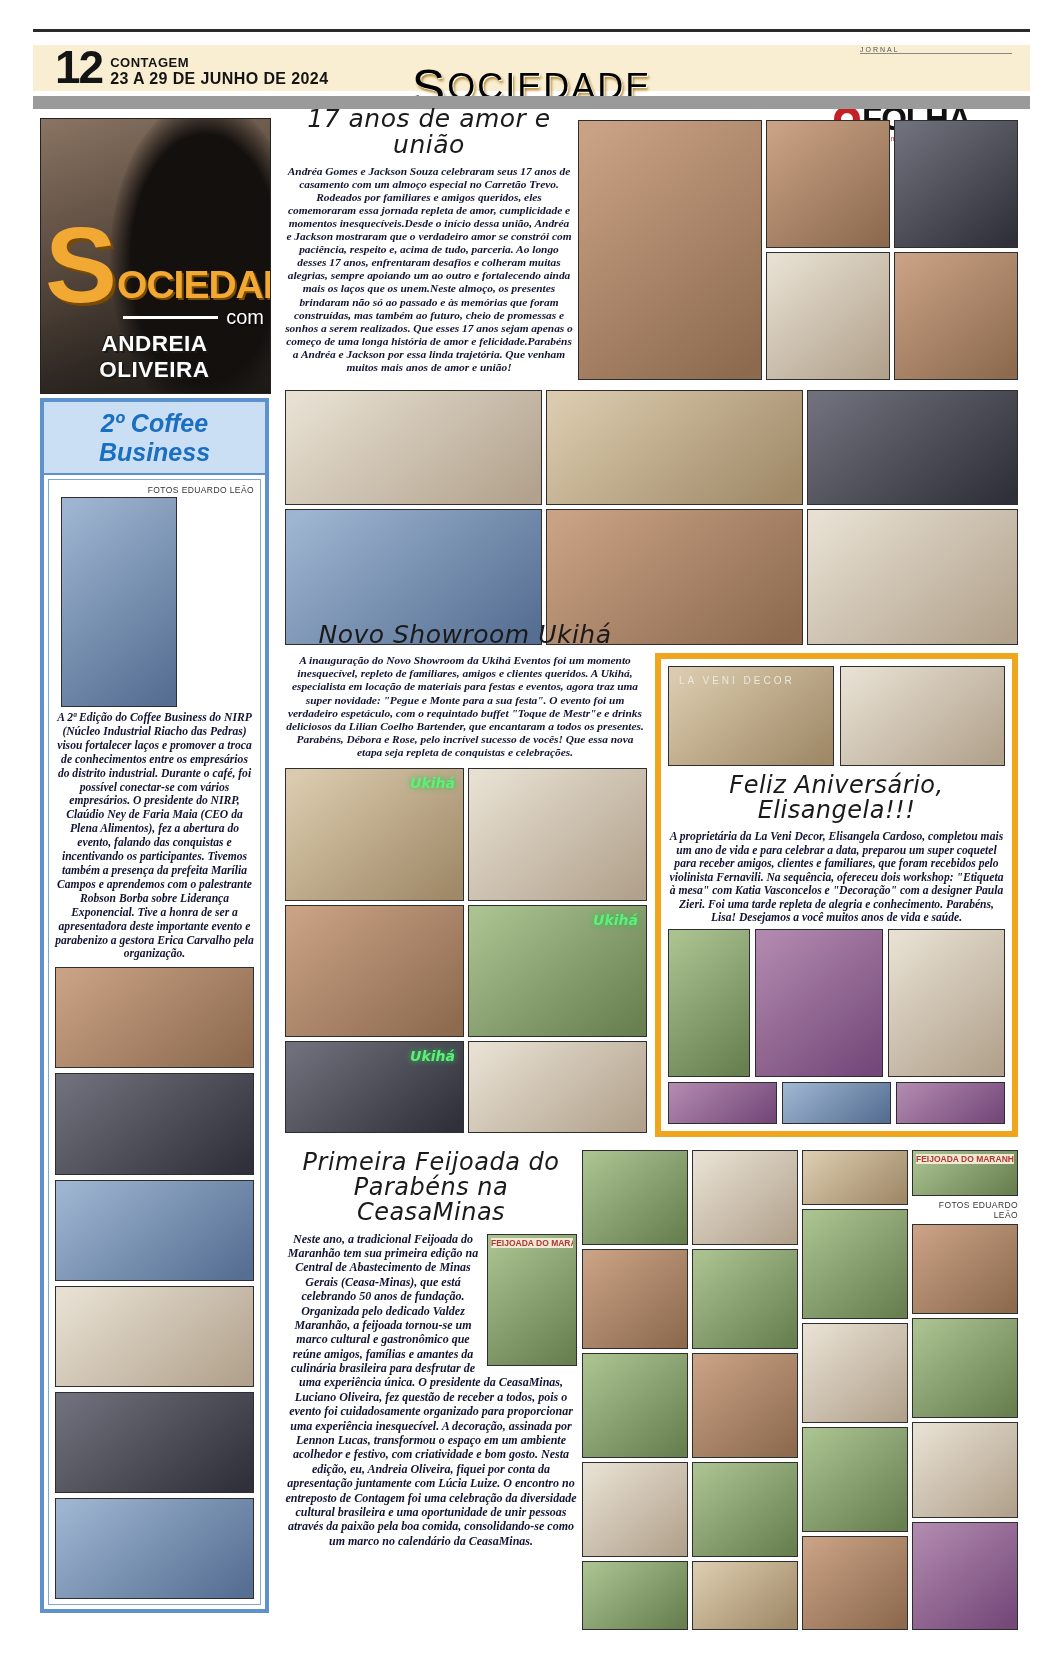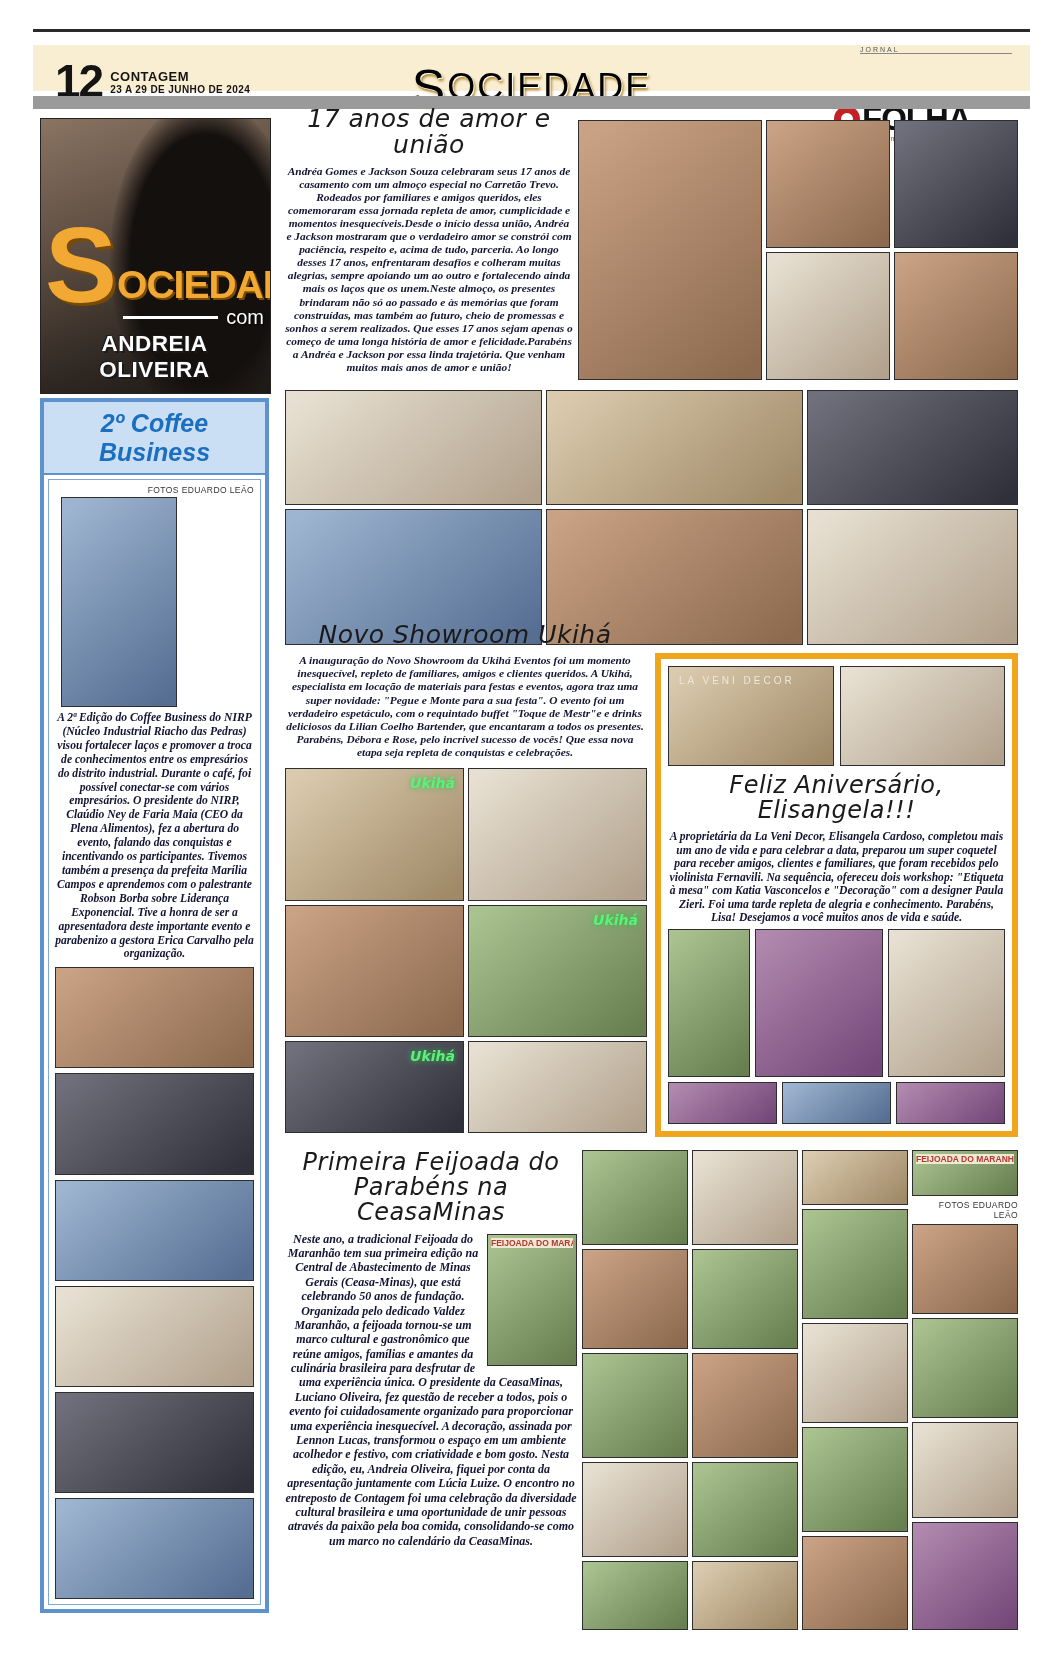--- a/index.html
+++ b/index.html
@@ -9,7 +9,7 @@
   
   .top-rule{position:absolute;left:33px;top:29px;width:997px;height:3px;background:#2a2a2a;}
   .header-band{position:absolute;left:33px;top:45px;width:997px;height:46px;background:#FAEED2;}
-  .page-info{position:absolute;left:22px;top:16px;display:flex;align-items:flex-start;gap:8px;
+  .page-info{position:absolute;left:22px;top:2px;display:flex;align-items:flex-start;gap:8px;
              font-family:"Liberation Sans",sans-serif;}
   .page-num{font-size:46px;font-weight:800;color:#141414;line-height:.9;letter-spacing:-2px;}
   .page-meta{margin-top:8px;color:#141414;}

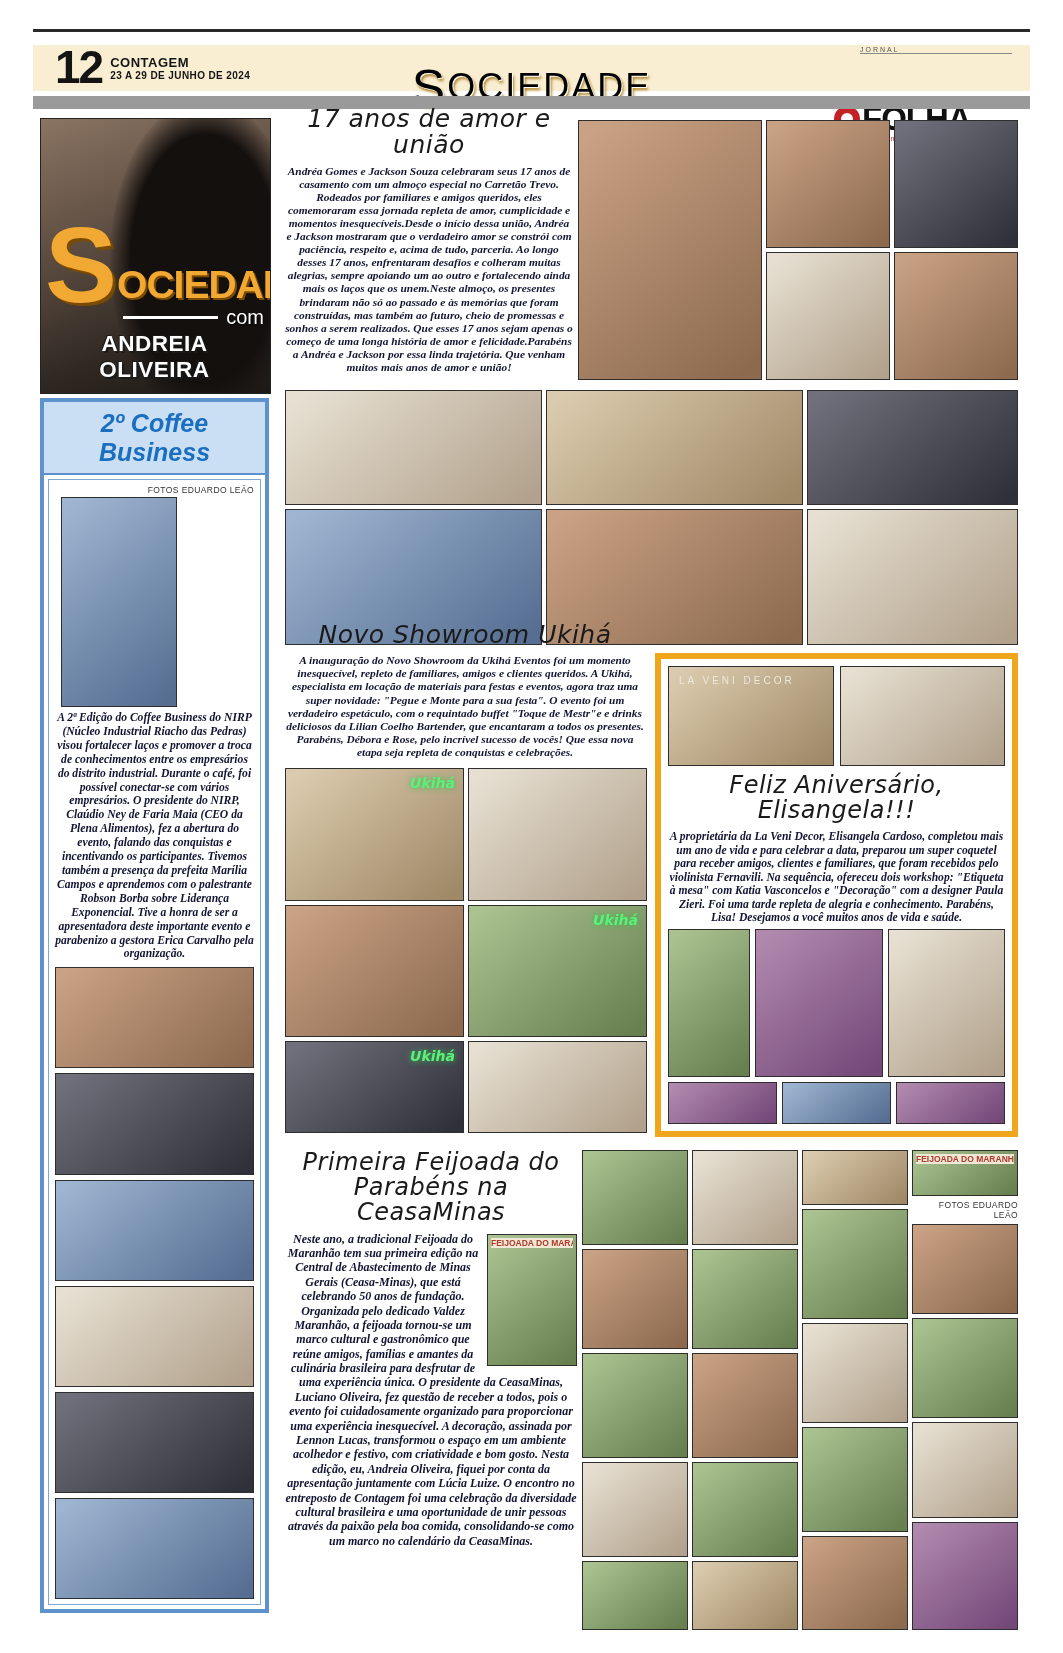--- a/index.html
+++ b/index.html
@@ -14,7 +14,7 @@
   .page-num{font-size:46px;font-weight:800;color:#141414;line-height:.9;letter-spacing:-2px;}
   .page-meta{margin-top:8px;color:#141414;}
   .page-city{font-size:13px;font-weight:800;letter-spacing:.5px;}
-  .page-date{font-size:10px;font-weight:800;letter-spacing:.4px;}
+  .page-date{font-size:16px;font-weight:800;letter-spacing:.4px;}
   .section-title{position:absolute;left:0;right:0;top:14px;text-align:center;
                  font-family:"Liberation Sans",sans-serif;font-weight:400;color:#000000;
                  font-size:36px;letter-spacing:2px;

